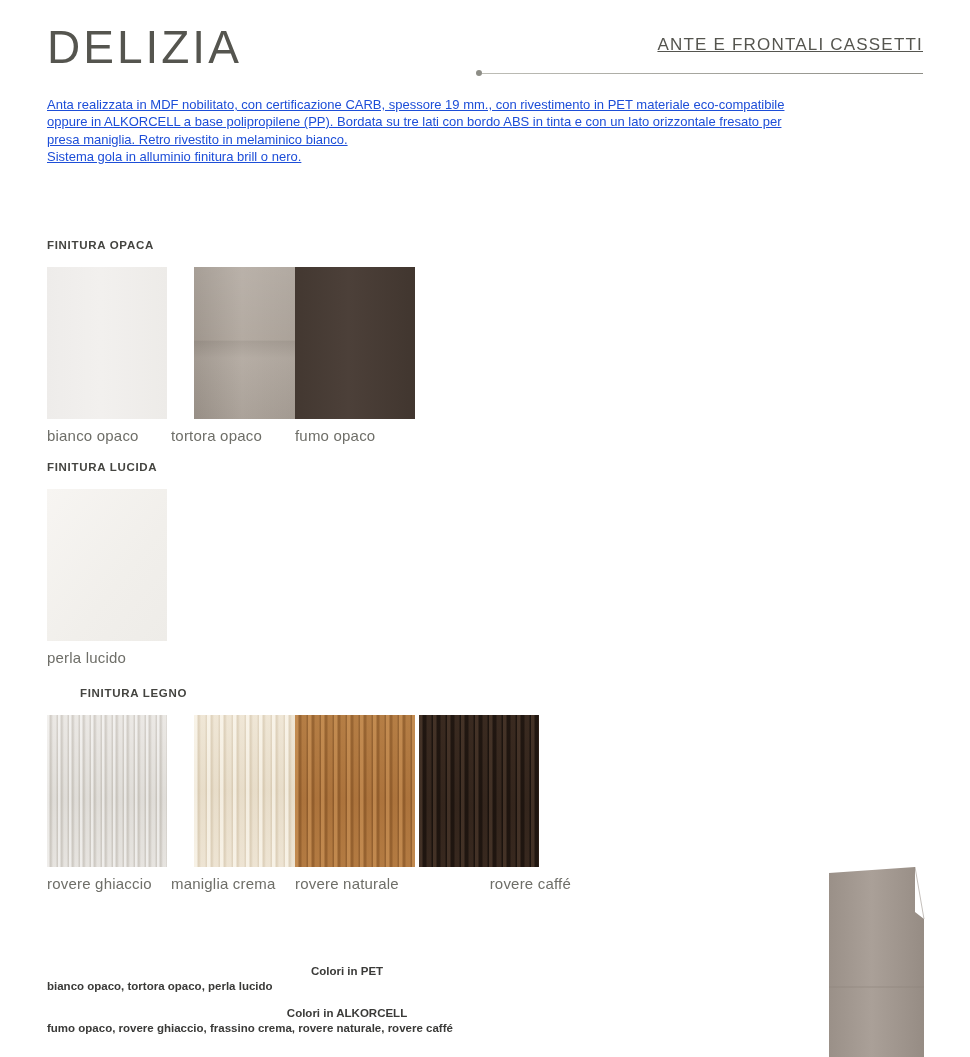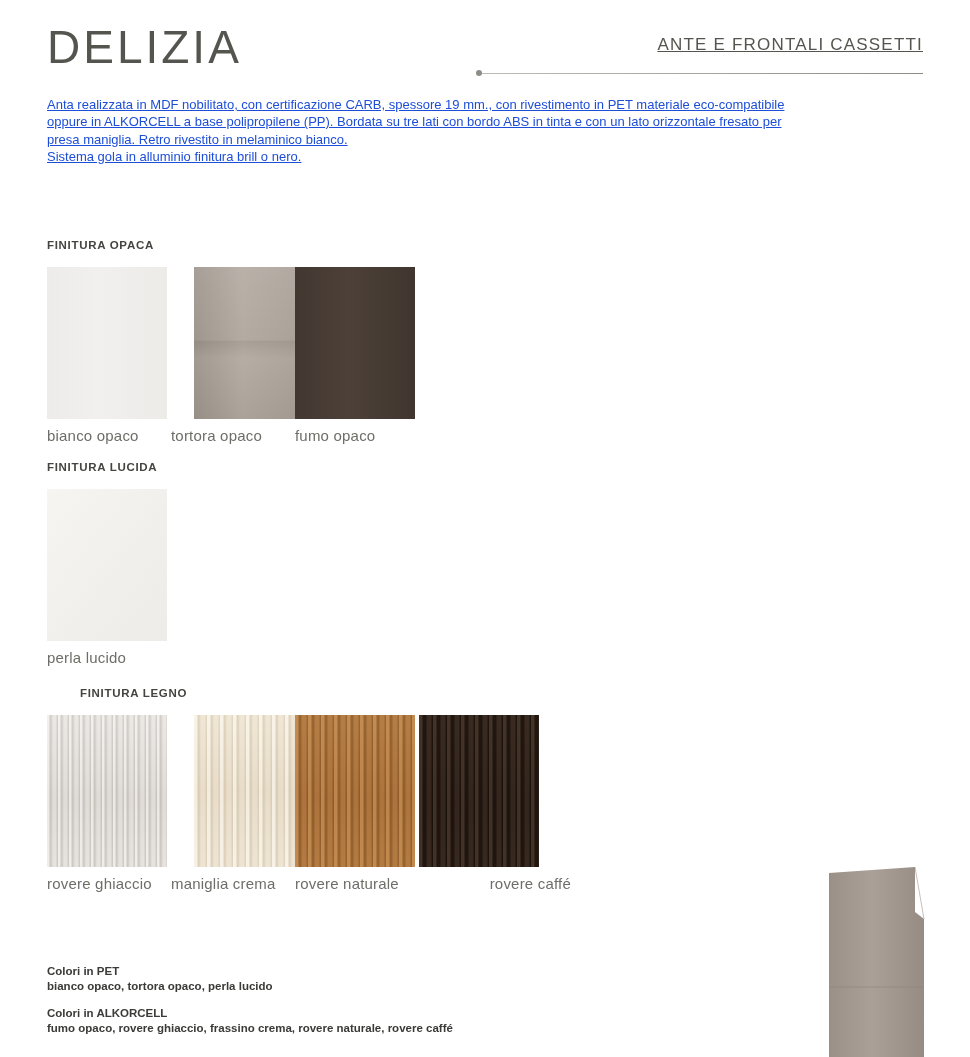--- a/index.html
+++ b/index.html
@@ -233,7 +233,7 @@
   }
   .legend-block { margin-bottom: 11px; }
   .legend-block:last-child { margin-bottom: 0; }
-  .legend-head { font-weight: bold; }
+  .legend-head { font-weight: bold; text-align: center; }
   .legend-body { font-weight: bold; }
 </style>
 </head>

